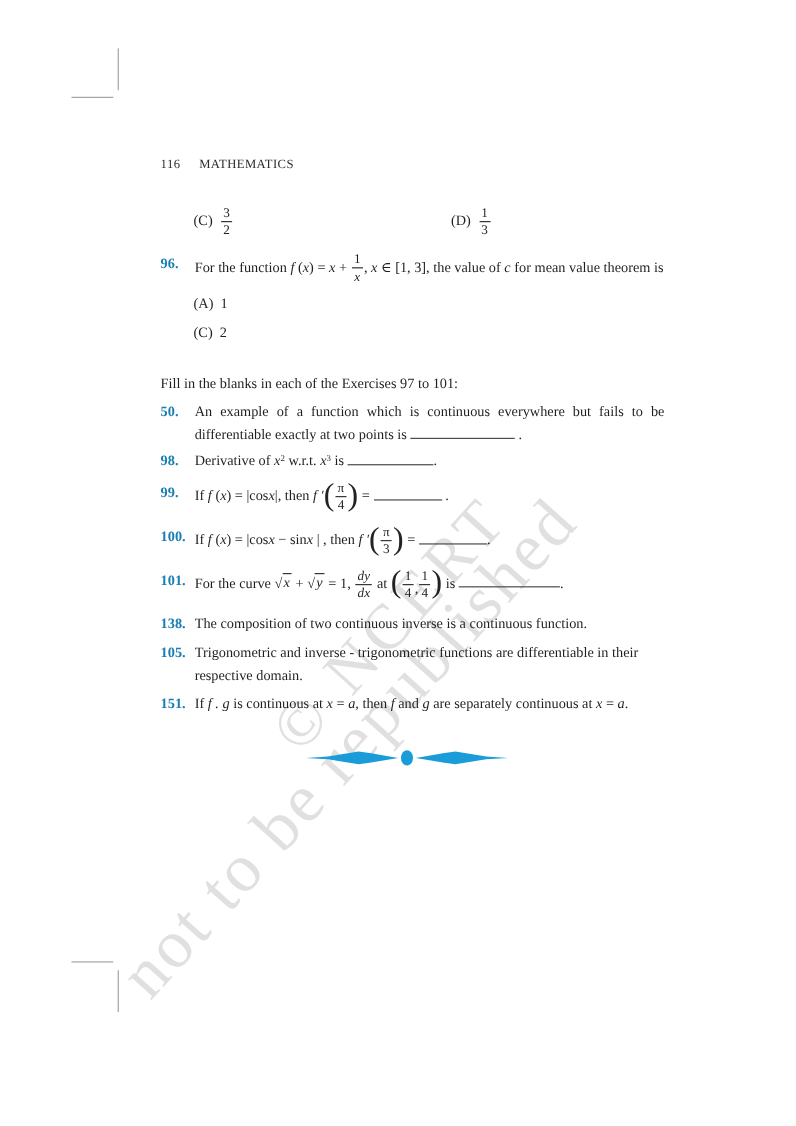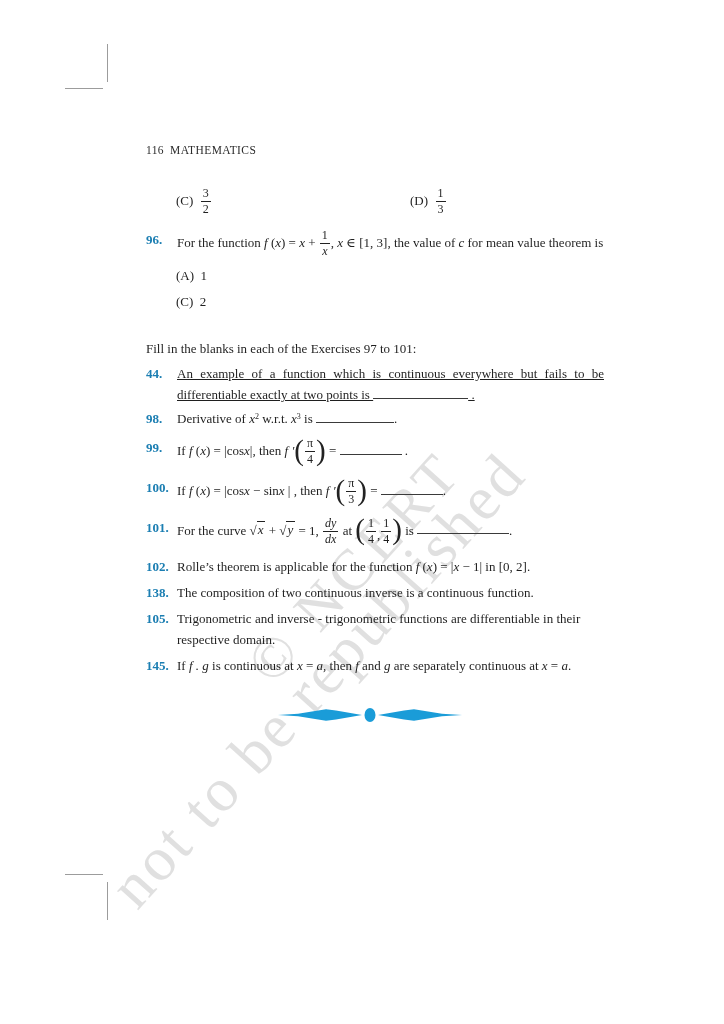--- a/index.html
+++ b/index.html
@@ -32,7 +32,7 @@
   
   .content{position:absolute;left:146px;top:140px;width:458px;z-index:1;line-height:21px;}
   .header{font-size:11.5px;letter-spacing:.4px;color:#2b2b2b;margin-bottom:26px;}
-  .header .rhead{margin-left:6px;}
+  .header .rhead{margin-left:17px;}
   
   .optrow{display:flex;margin-left:30px;margin-bottom:5px;}
   .optrow .o1{width:234px;}

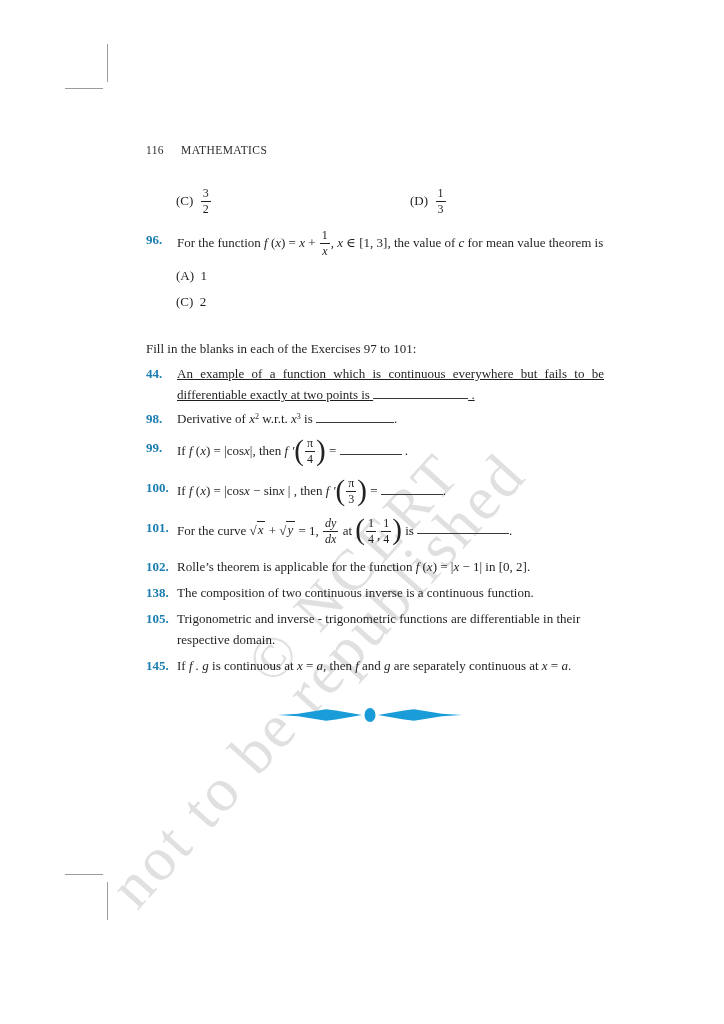--- a/index.html
+++ b/index.html
@@ -106,7 +106,7 @@
     <div class="instr">Fill in the blanks in each of the Exercises 97 to 101:</div>
 
     <div class="q" style="margin-bottom:3px;">
-      <span class="qnum">44.</span>
+      <span class="qnum">50.</span>
       <div class="qbody just">An example of a function which is continuous everywhere but fails to be differentiable exactly at  two points is <span class="blank" style="width: 95px;"></span> .</div>
     </div>
 

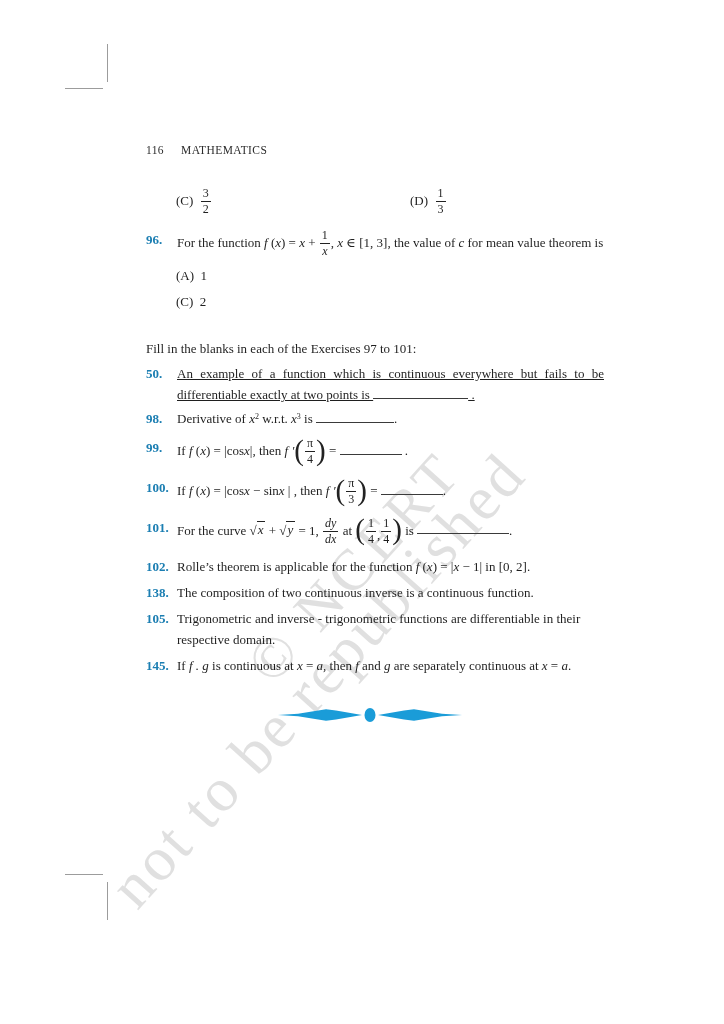--- a/index.html
+++ b/index.html
@@ -45,7 +45,7 @@
   .q.tallq{margin:8px 0 10px 0;}
   .q.mb6{margin-bottom:6px;}
   .nw{white-space:nowrap;}
-  .just{text-align:justify;text-decoration:underline;}
+  .just{text-align:justify;}
   .instr{margin:2px 0 4px 0;}
   
   .frac{display:inline-block;text-align:center;vertical-align:middle;line-height:1.12;margin:0 1px;}

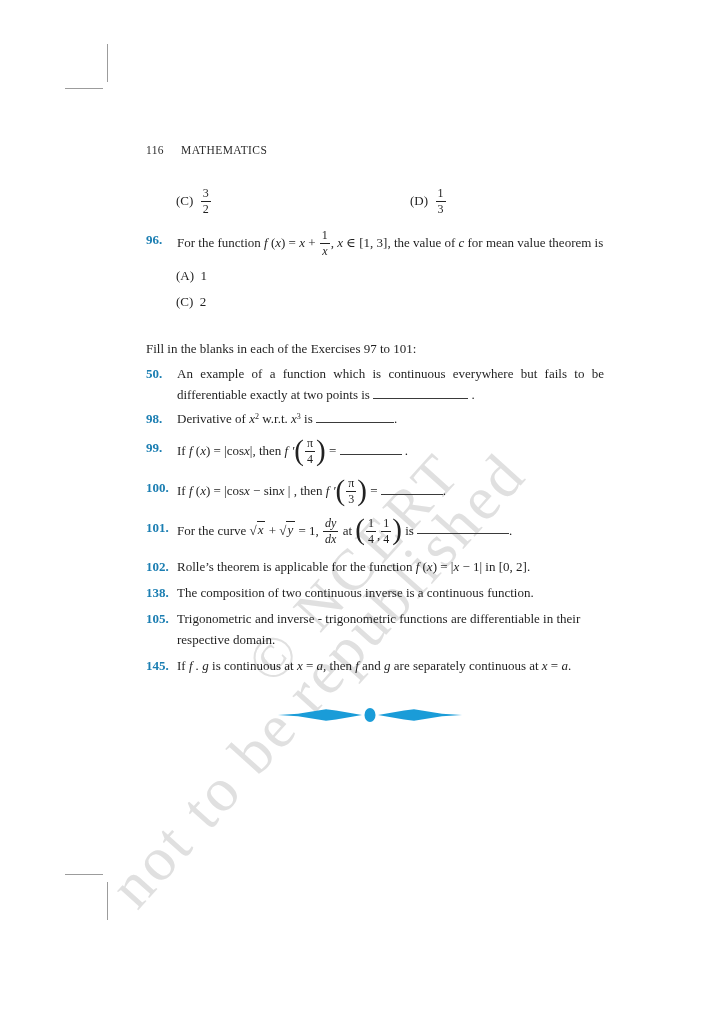--- a/index.html
+++ b/index.html
@@ -131,10 +131,6 @@
     </div>
 
 
-    <div class="q">
-      <span class="qnum">102.</span>
-      <div class="qbody nw">Rolle’s theorem is applicable for the function <i>f </i>(<i>x</i>) = |<i>x</i> − 1| in [0, 2].</div>
-    </div>
 
 
     <div class="q">

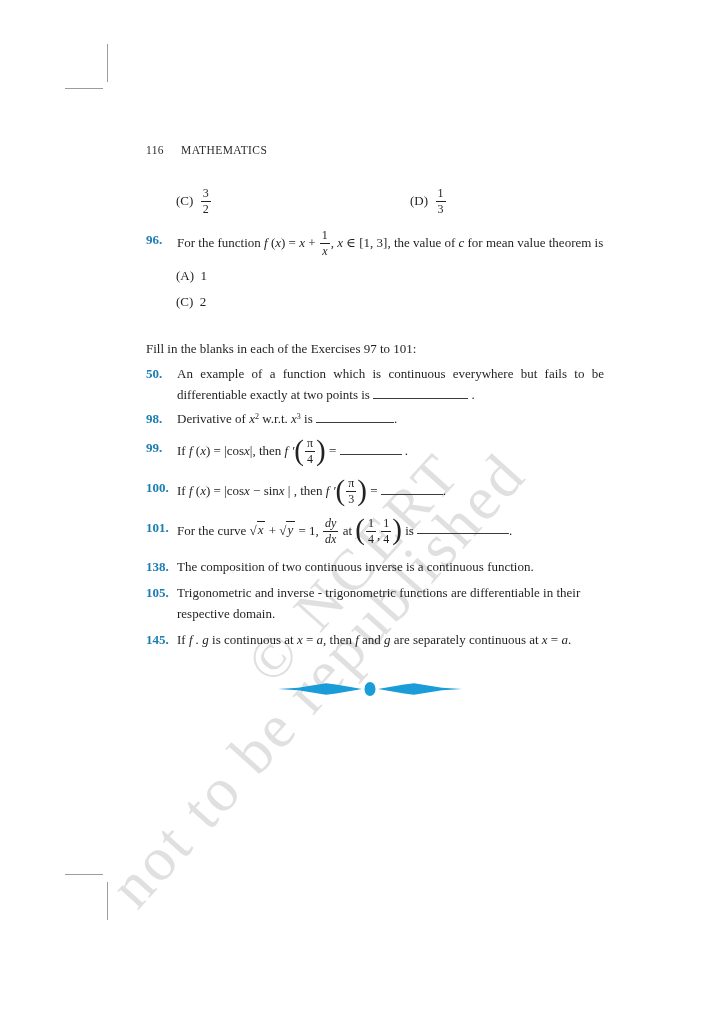--- a/index.html
+++ b/index.html
@@ -144,7 +144,7 @@
     </div>
 
     <div class="q">
-      <span class="qnum">145.</span>
+      <span class="qnum">151.</span>
       <div class="qbody nw">If <i>f . g</i> is continuous at <i>x</i> = <i>a,</i> then <i>f </i>and <i>g</i> are separately continuous at <i>x</i> = <i>a</i>.</div>
     </div>
 

